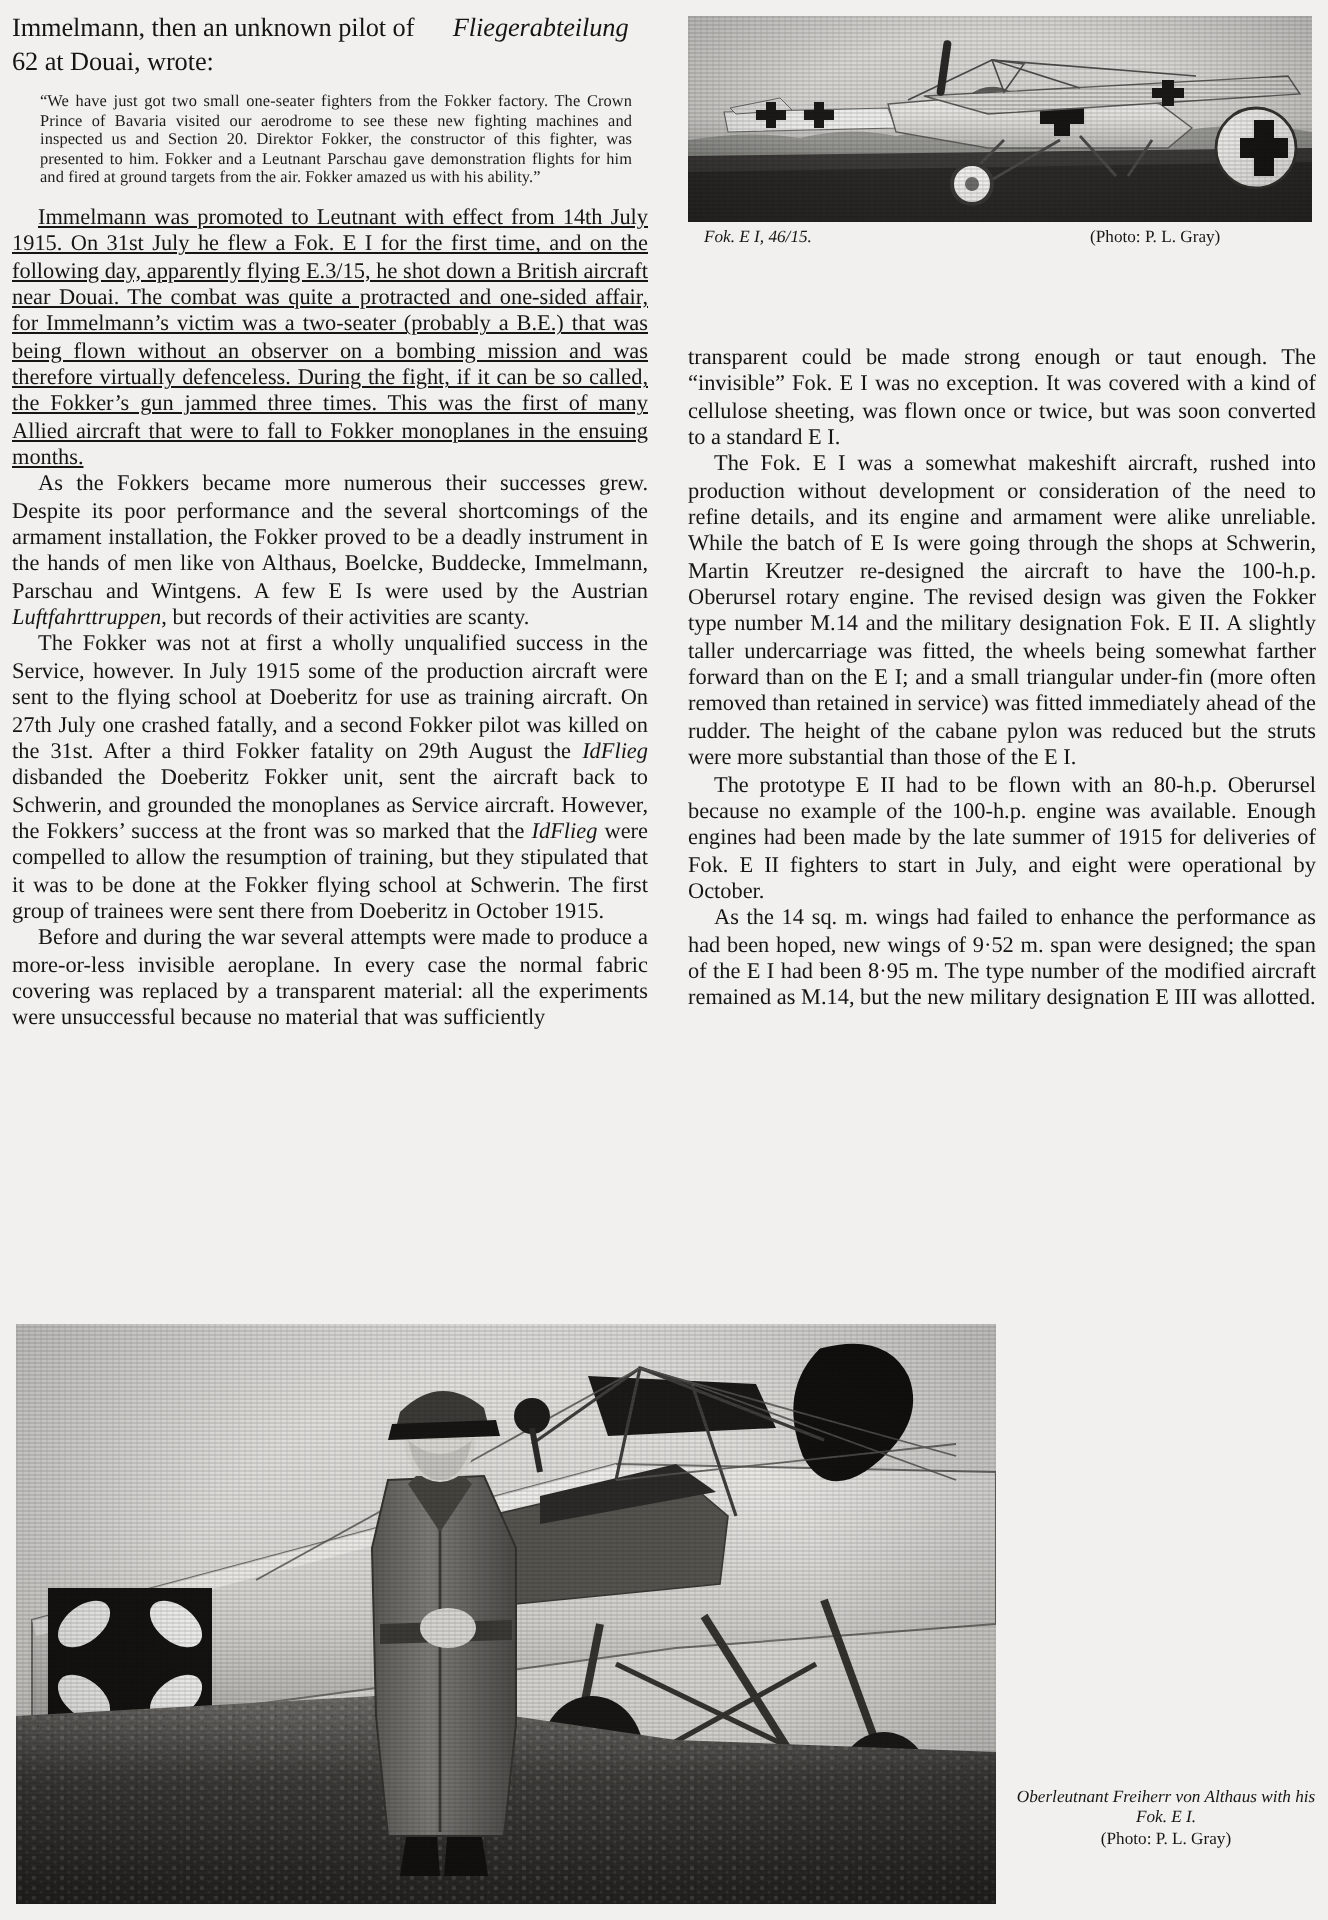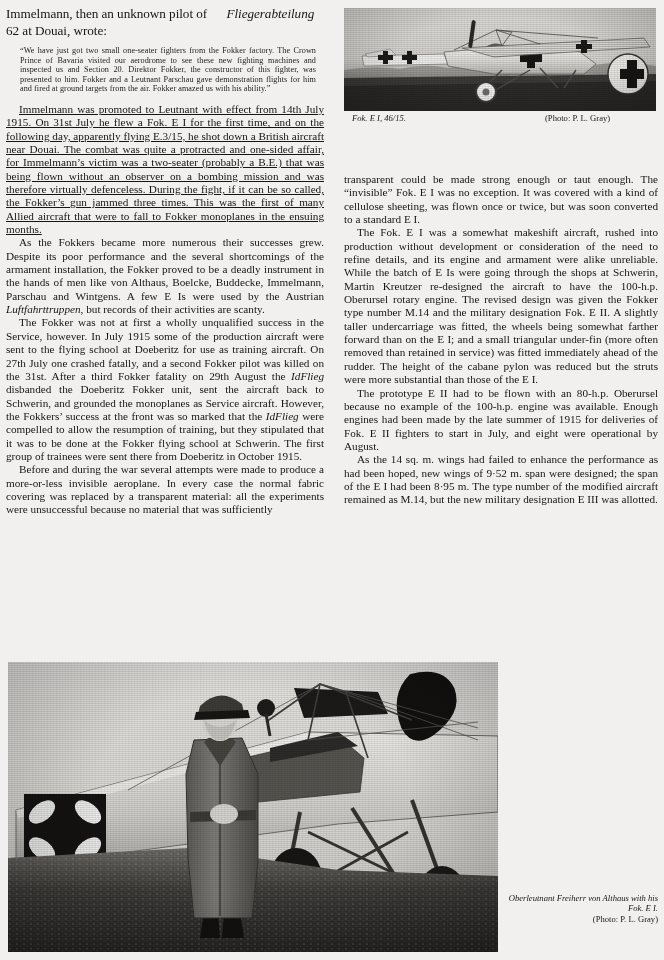--- a/index.html
+++ b/index.html
@@ -192,7 +192,7 @@
   <div class="col col-right">
     <p class="body" style="text-indent:0">transparent could be made strong enough or taut enough. The “invisible” Fok. E I was no exception. It was covered with a kind of cellulose sheeting, was flown once or twice, but was soon converted to a standard E I.</p>
     <p class="body">The Fok. E I was a somewhat makeshift aircraft, rushed into production without development or consideration of the need to refine details, and its engine and armament were alike unreliable. While the batch of E Is were going through the shops at Schwerin, Martin Kreutzer re-designed the aircraft to have the 100-h.p. Oberursel rotary engine. The revised design was given the Fokker type number M.14 and the military designation Fok. E II. A slightly taller undercarriage was fitted, the wheels being somewhat farther forward than on the E I; and a small triangular under-fin (more often removed than retained in service) was fitted immediately ahead of the rudder. The height of the cabane pylon was reduced but the struts were more substantial than those of the E I.</p>
-    <p class="body">The prototype E II had to be flown with an 80-h.p. Oberursel because no example of the 100-h.p. engine was available. Enough engines had been made by the late summer of 1915 for deliveries of Fok. E II fighters to start in July, and eight were operational by August.</p>
+    <p class="body">The prototype E II had to be flown with an 80-h.p. Oberursel because no example of the 100-h.p. engine was available. Enough engines had been made by the late summer of 1915 for deliveries of Fok. E II fighters to start in July, and eight were operational by October.</p>
     <p class="body">As the 14 sq. m. wings had failed to enhance the performance as had been hoped, new wings of 9·52 m. span were designed; the span of the E I had been 8·95 m. The type number of the modified aircraft remained as M.14, but the new military designation E III was allotted.</p>
   </div>
 

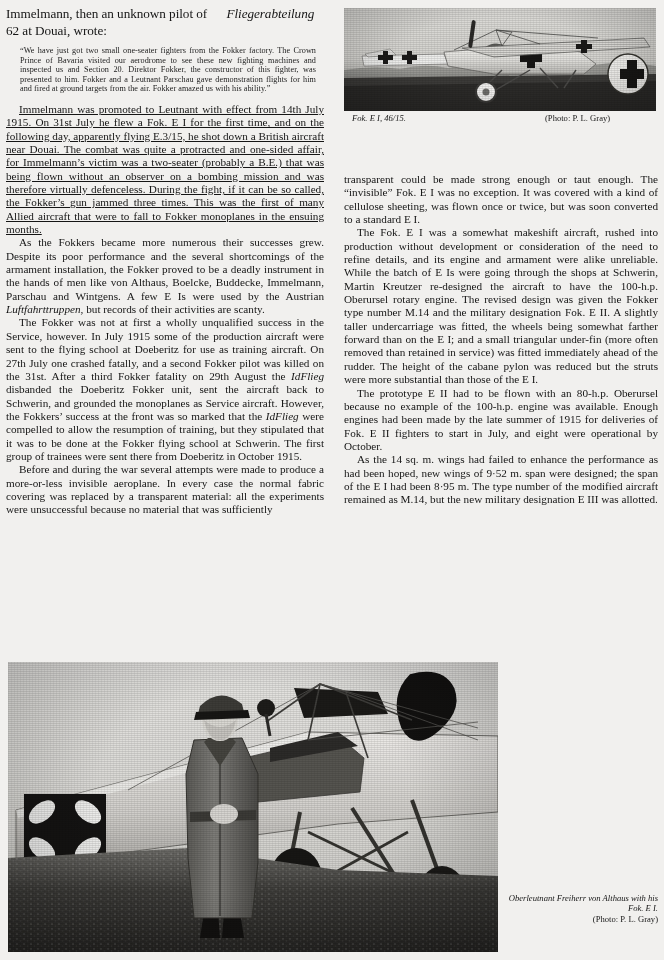--- a/index.html
+++ b/index.html
@@ -80,7 +80,7 @@
   .cap-top-right { left: 545px; top: 113px; font-style: normal; }
   .cap-bottom {
     left: 508px; top: 893px; width: 150px;
-    text-align: right;
+    text-align: center;
   }
   .cap-bottom .credit { font-style: normal; display: block; }
   .grain {

